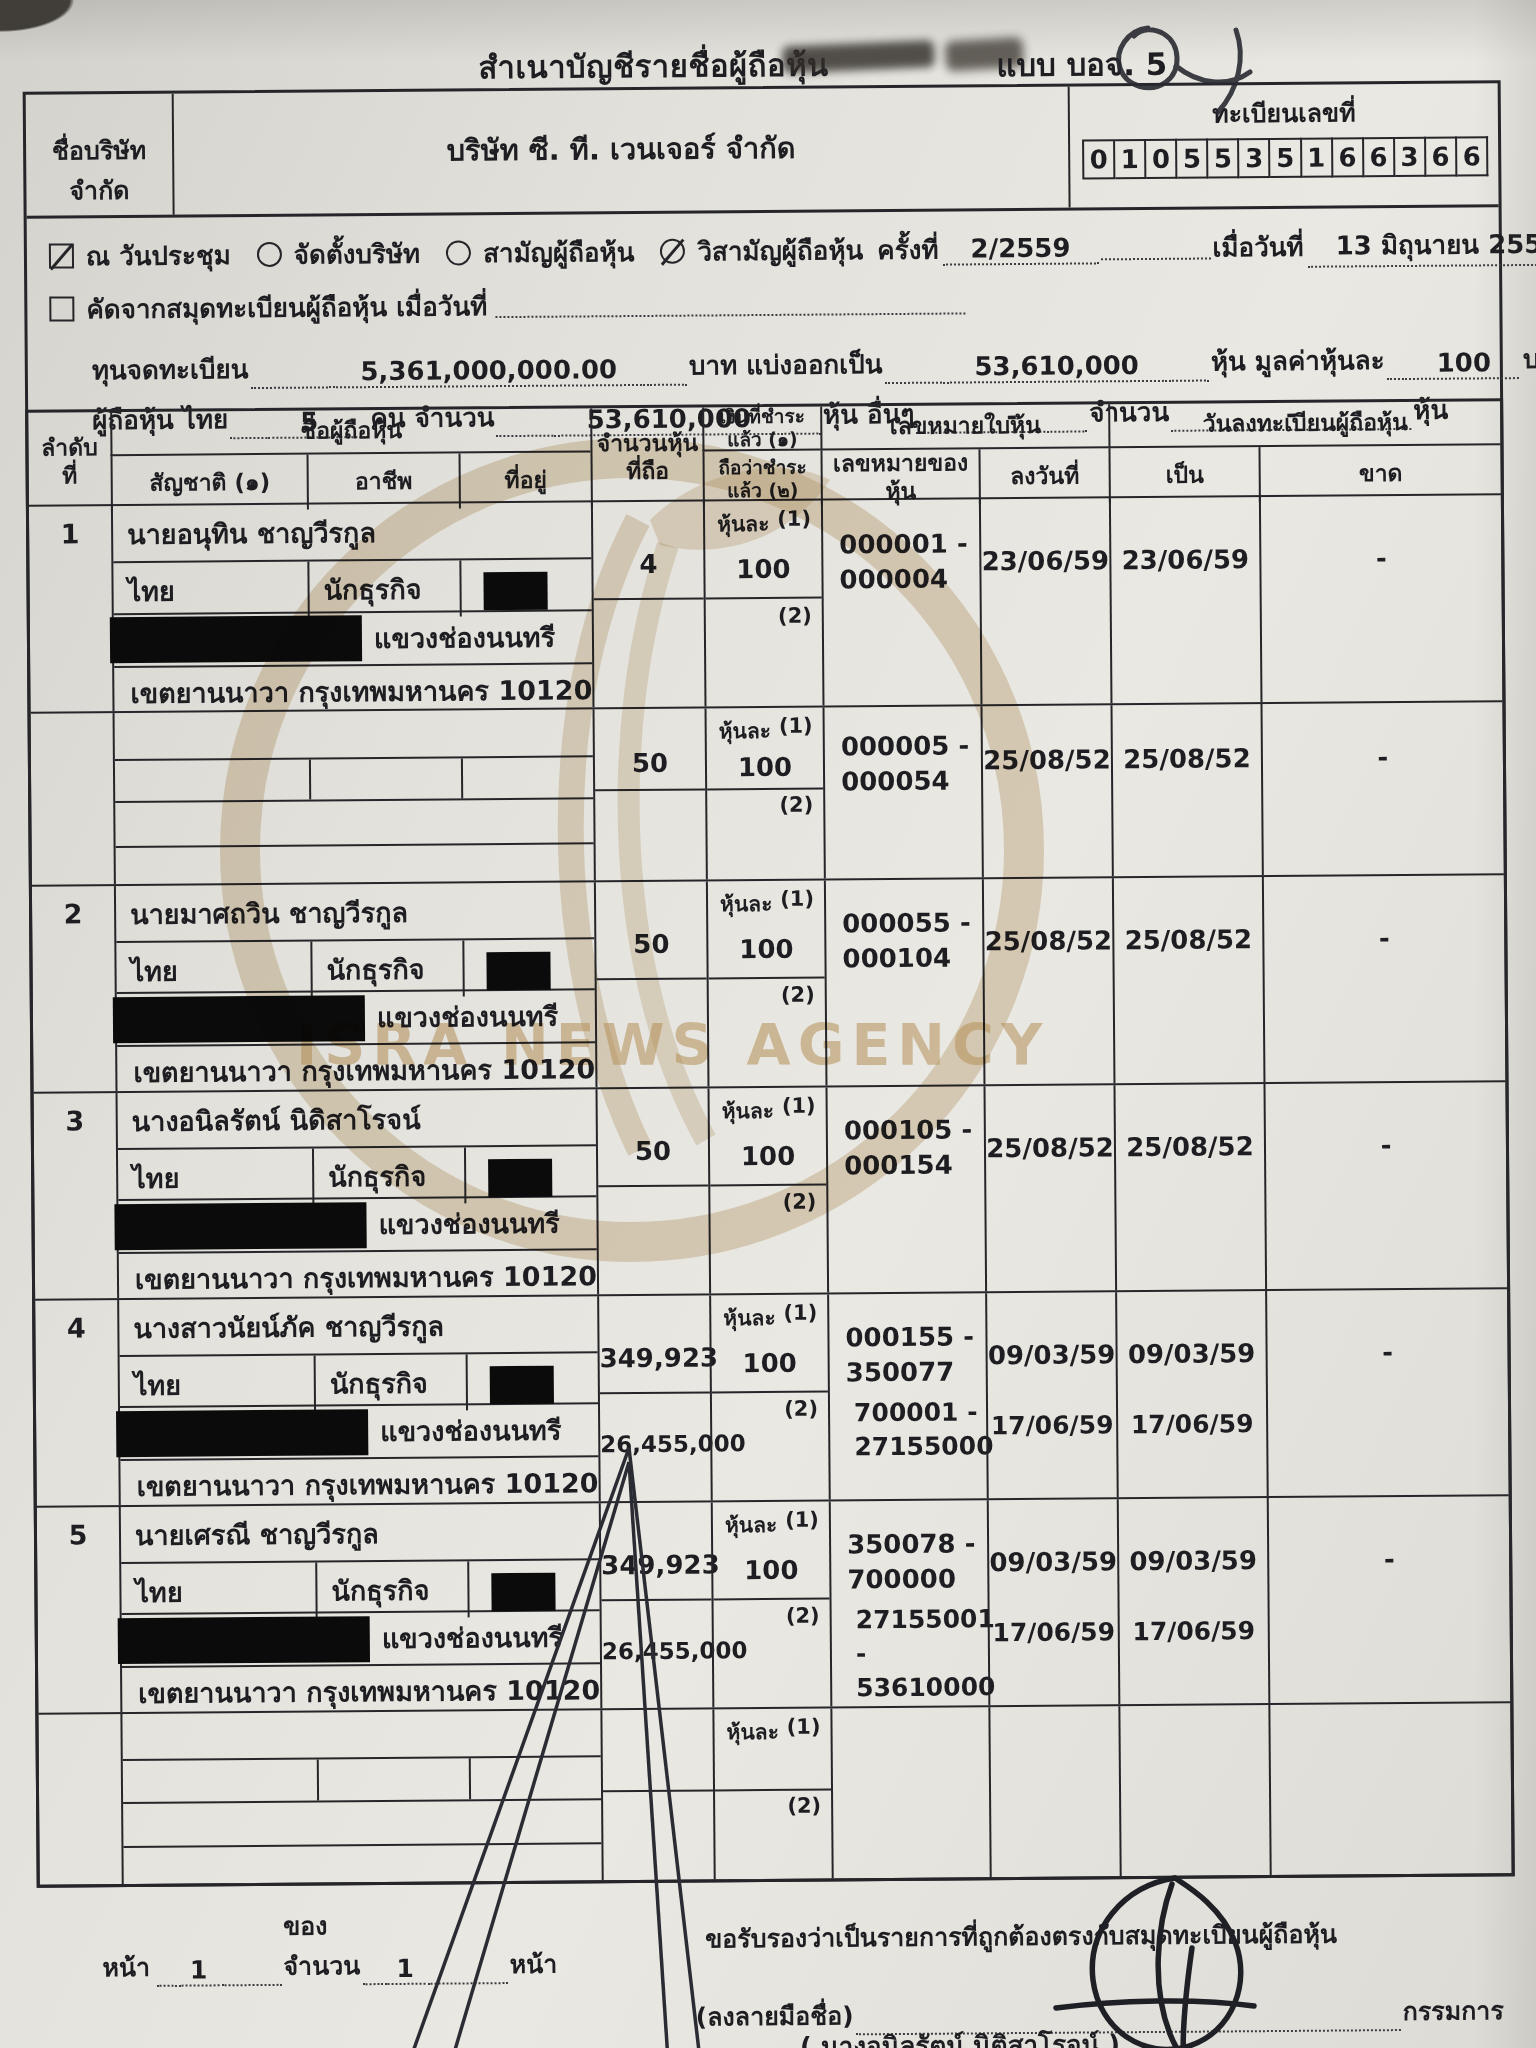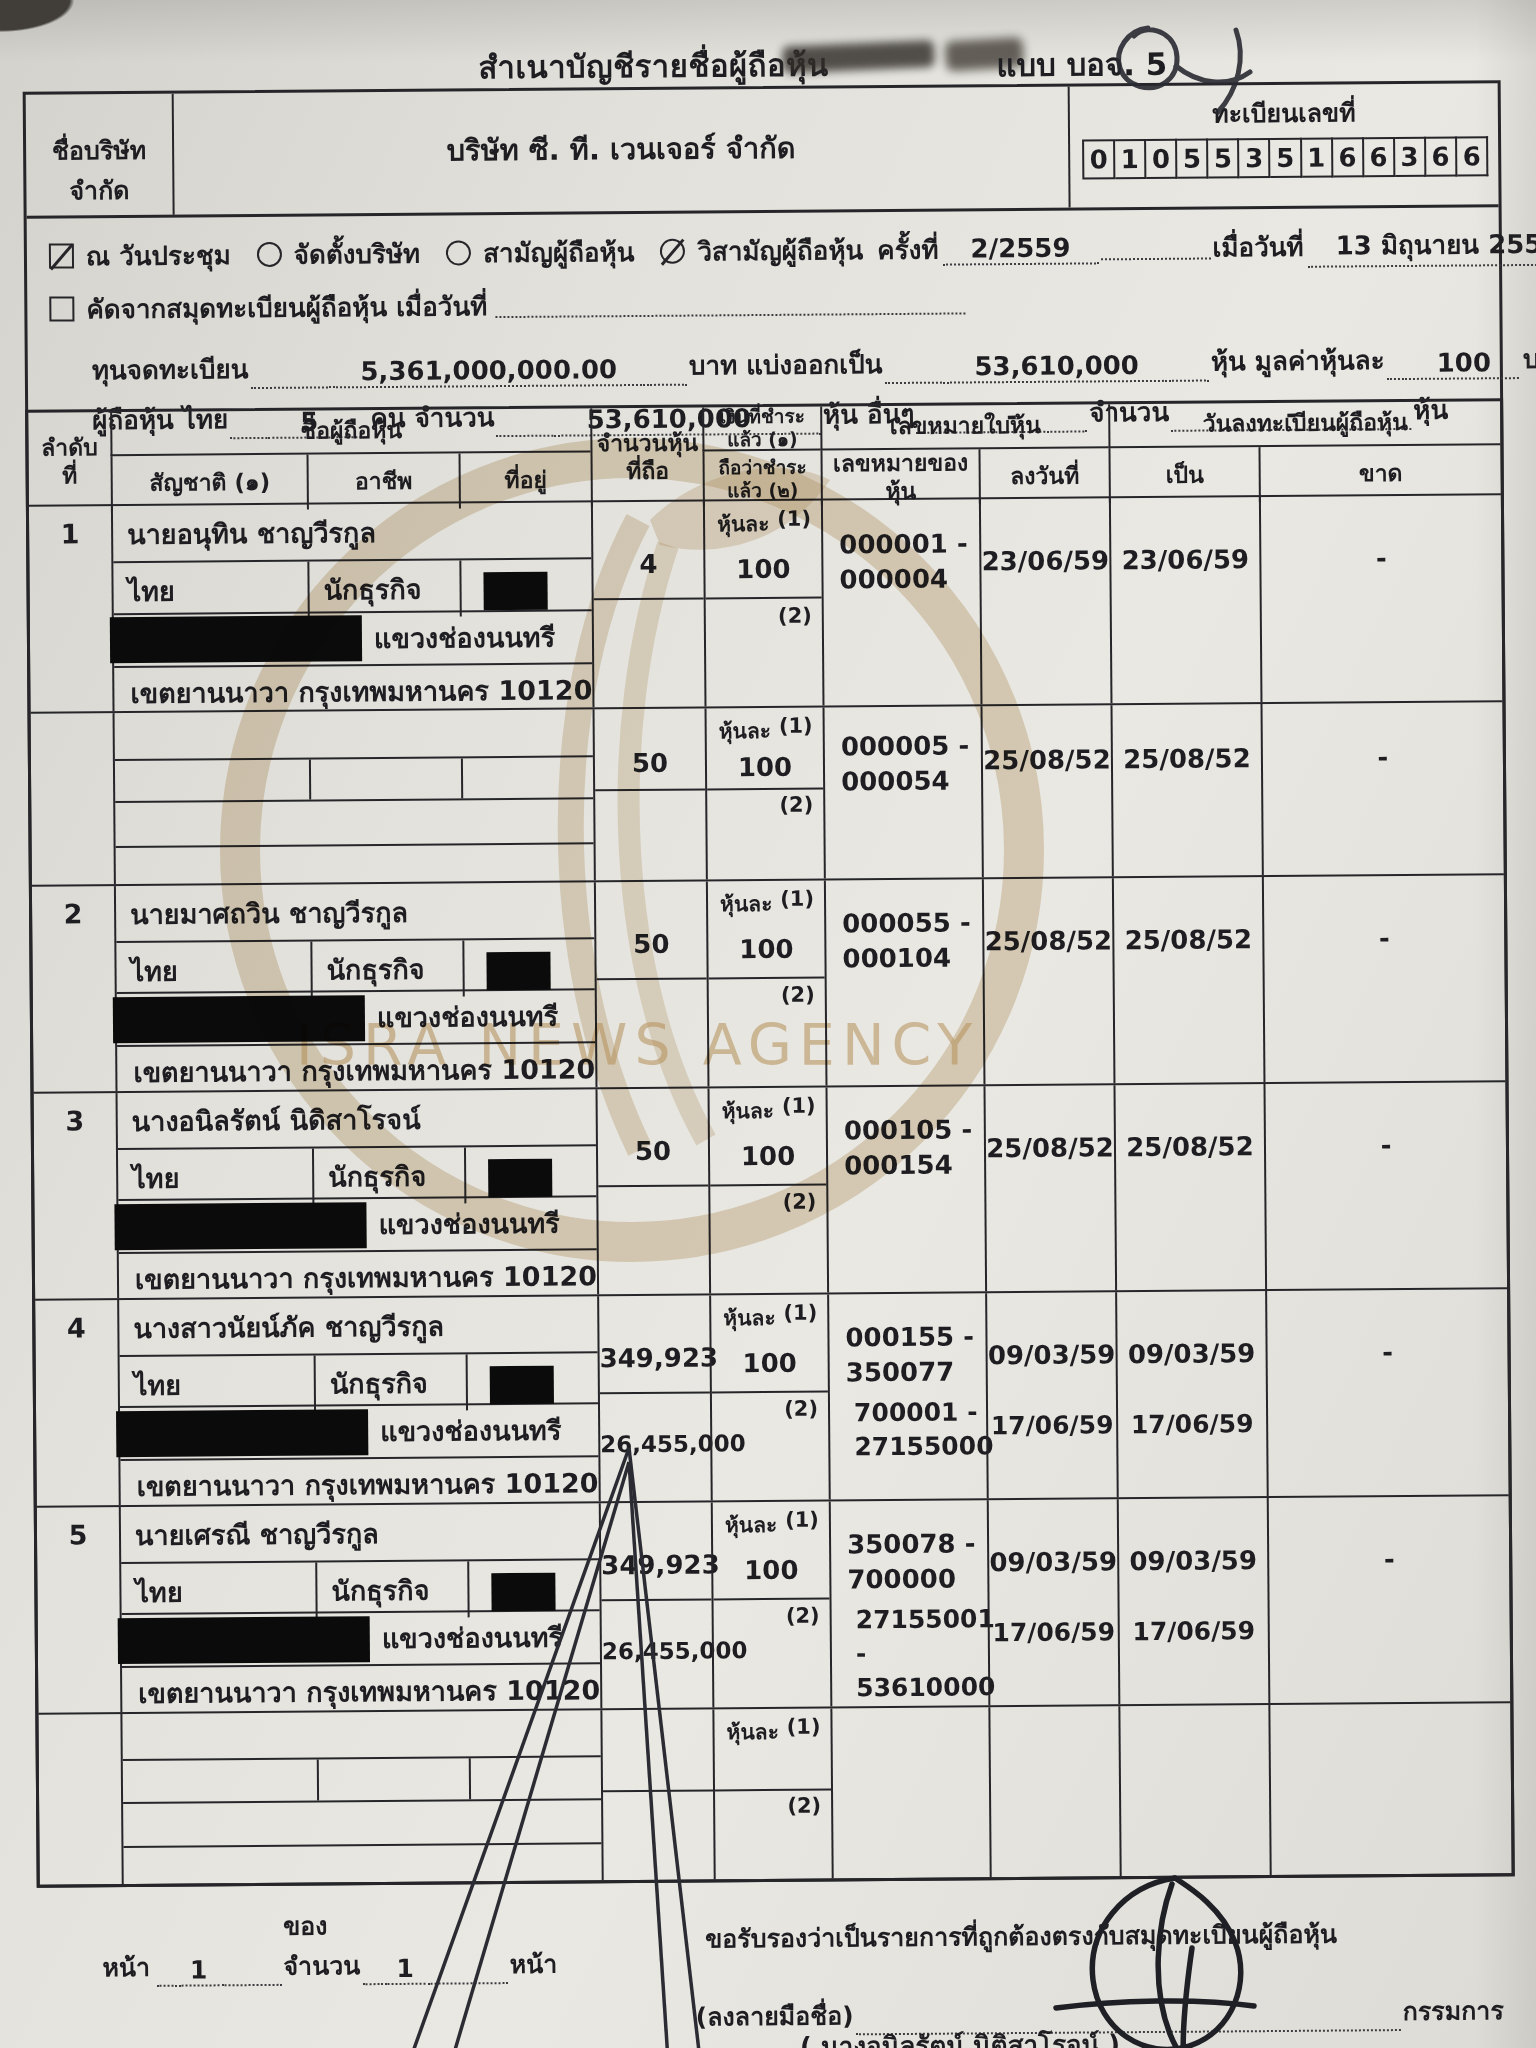--- a/index.html
+++ b/index.html
@@ -95,7 +95,7 @@
   
   .wm{position:absolute;inset:0;pointer-events:none;mix-blend-mode:multiply;z-index:6;}
   .wm-l1{position:absolute;left:215px;top:905px;font-size:98px;font-weight:700;color:rgba(198,158,98,.48);letter-spacing:2px;}
-  .wm-l2{position:absolute;left:296px;top:1012px;font-size:57px;font-weight:400;color:rgba(198,158,98,.55);letter-spacing:7px;}
+  .wm-l2{position:absolute;left:296px;top:1012px;font-size:57px;font-weight:700;color:rgba(198,158,98,.55);letter-spacing:7px;}
   .ink{position:absolute;inset:0;pointer-events:none;z-index:8;}
 </style>
 </head>

